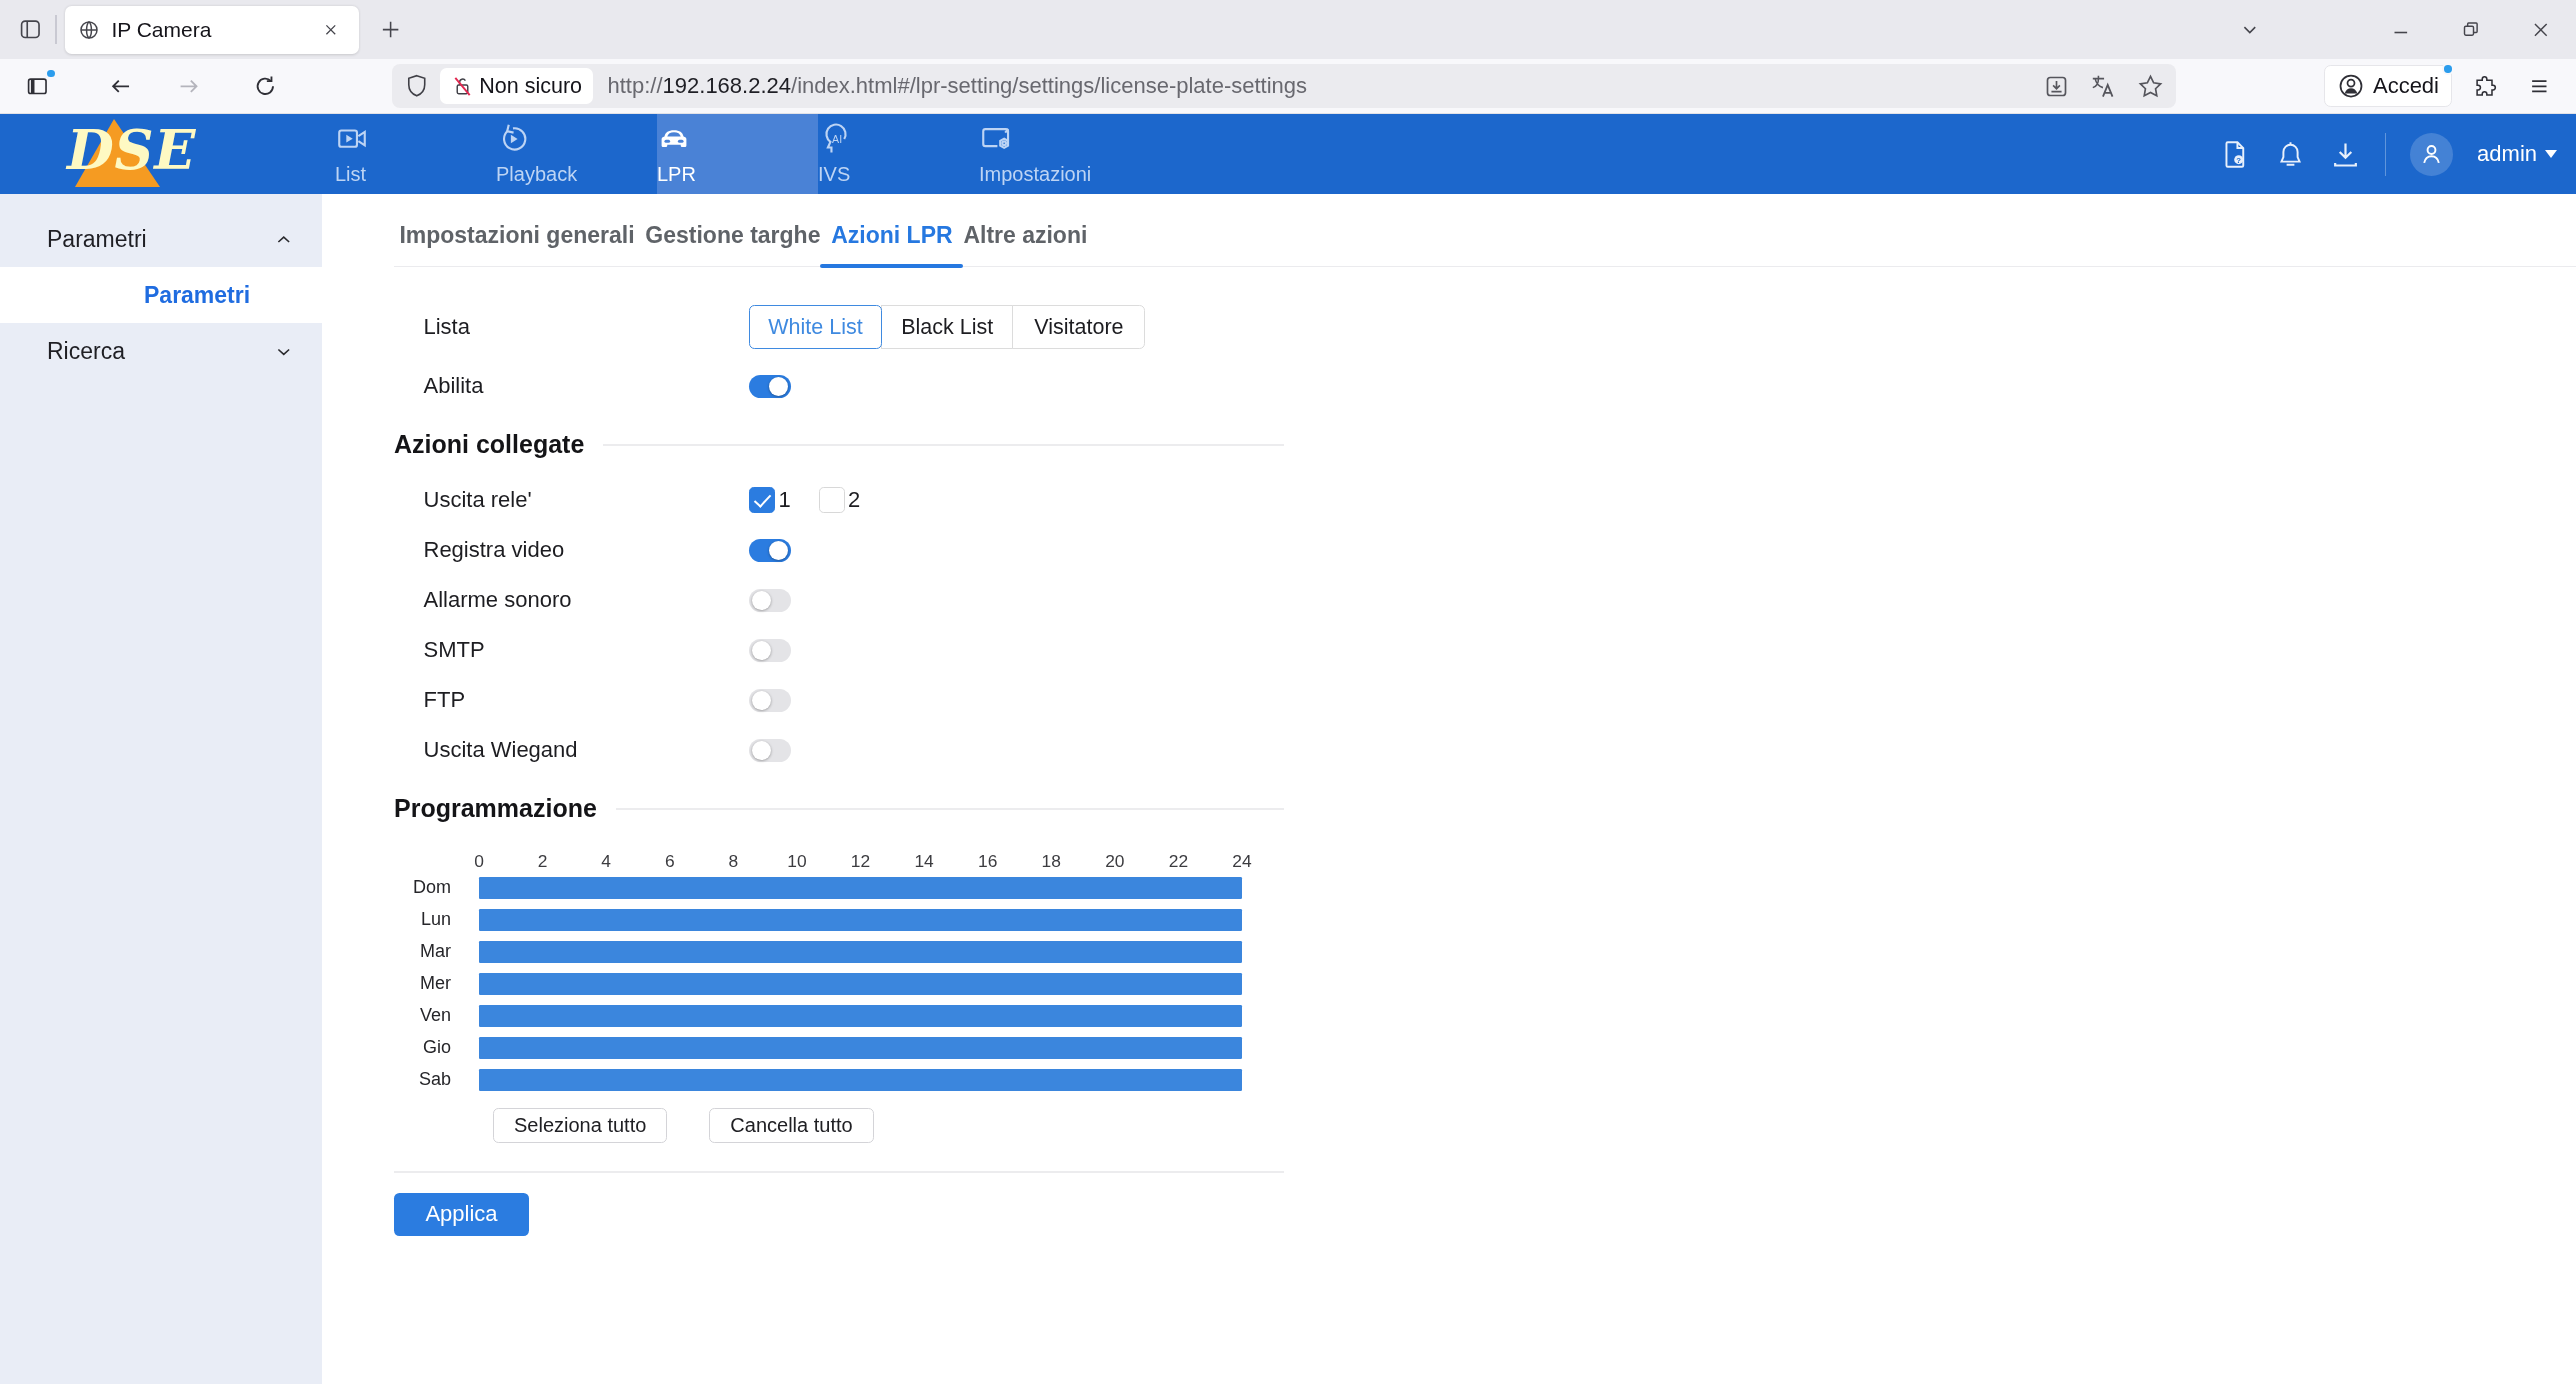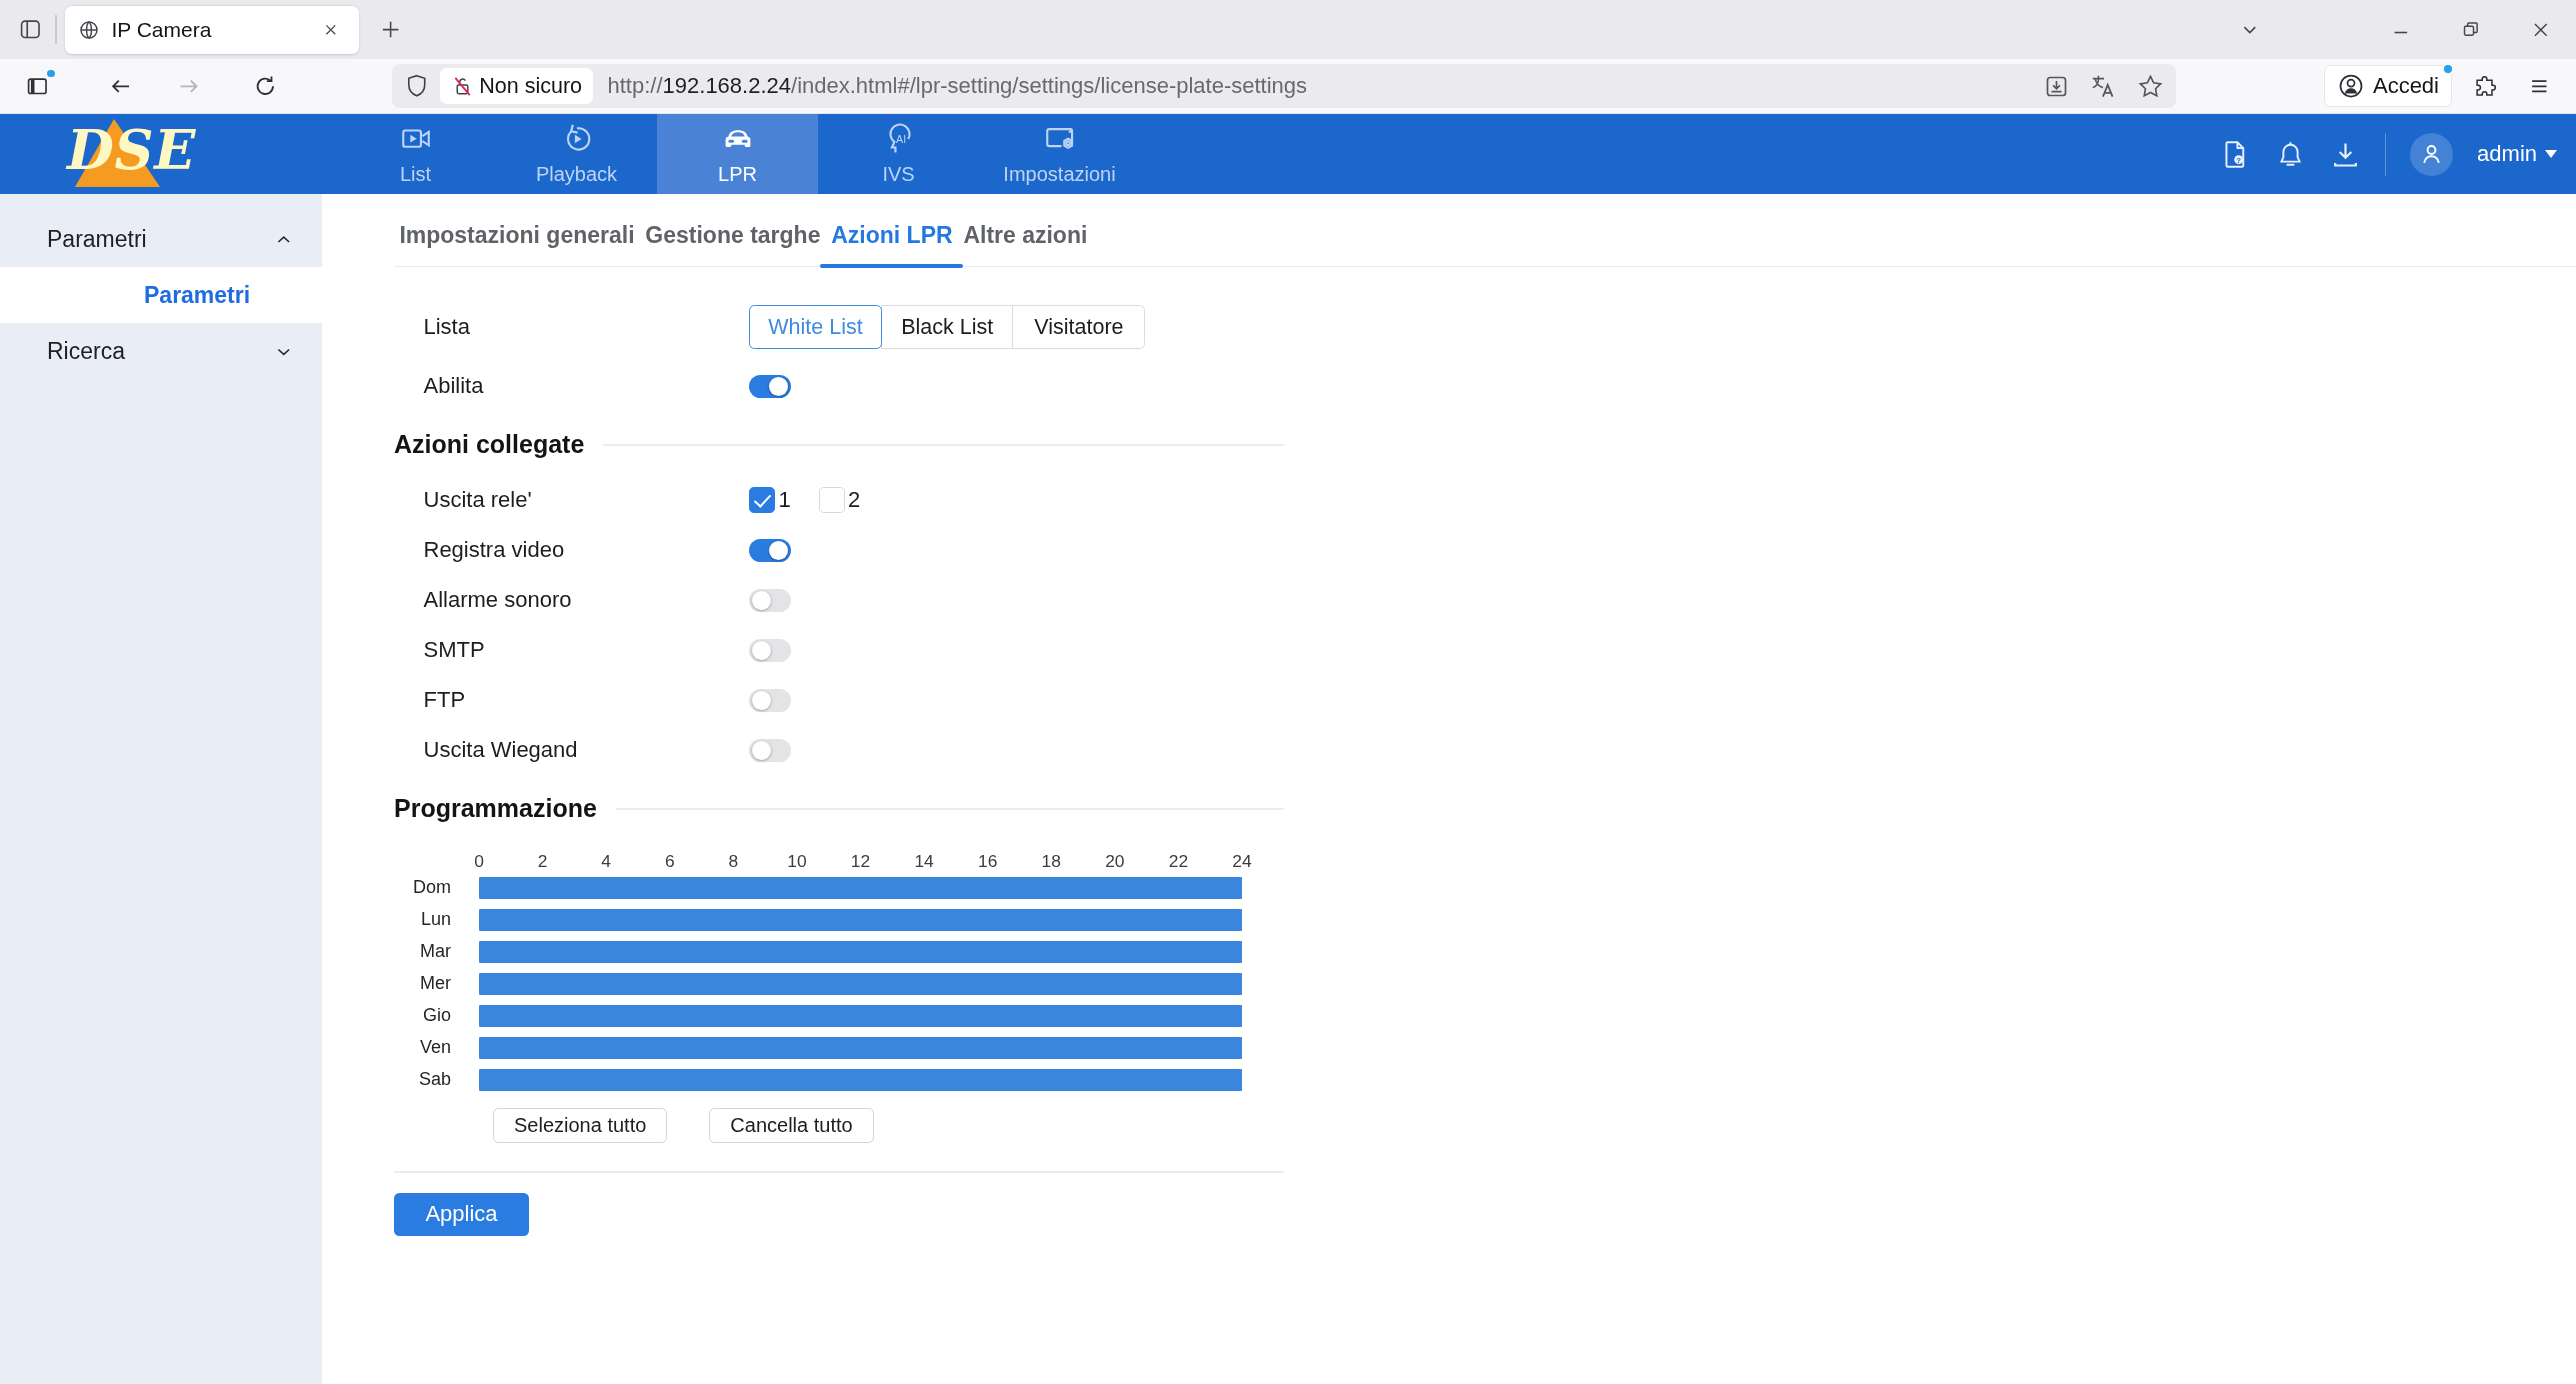--- a/index.html
+++ b/index.html
@@ -48,7 +48,7 @@
   .brand-tri { position:absolute; left:32px; top:5.4px; width:0; height:0; border-left:39px solid transparent; border-right:46px solid transparent; border-bottom:68px solid #f59b22; }
   .brand-text { position:absolute; left:0; top:4px; font-family:"DejaVu Serif",serif; font-style:italic; font-weight:bold; font-size:54px; color:#fef9c3; letter-spacing:0.7px;margin-left:24px; }
   .nav-items { position:absolute; left:335px; top:0; height:80px; display:flex; }
-  .nav-item { width:161px; height:80px; display:flex; flex-direction:column; align-items:center; justify-content:center; gap:6.7px; color:#bdd4f4; cursor:pointer; }
+  .nav-item { width:161px; height:80px; display:flex; flex-direction:column; justify-content:center; gap:6.7px; color:#bdd4f4; cursor:pointer; }
   .nav-item .nicon { width:34px; height:34px; }
   .nav-item .nlabel { font-size:20px; }
   .nav-item.active { background:#4a82d6; color:#fff; }

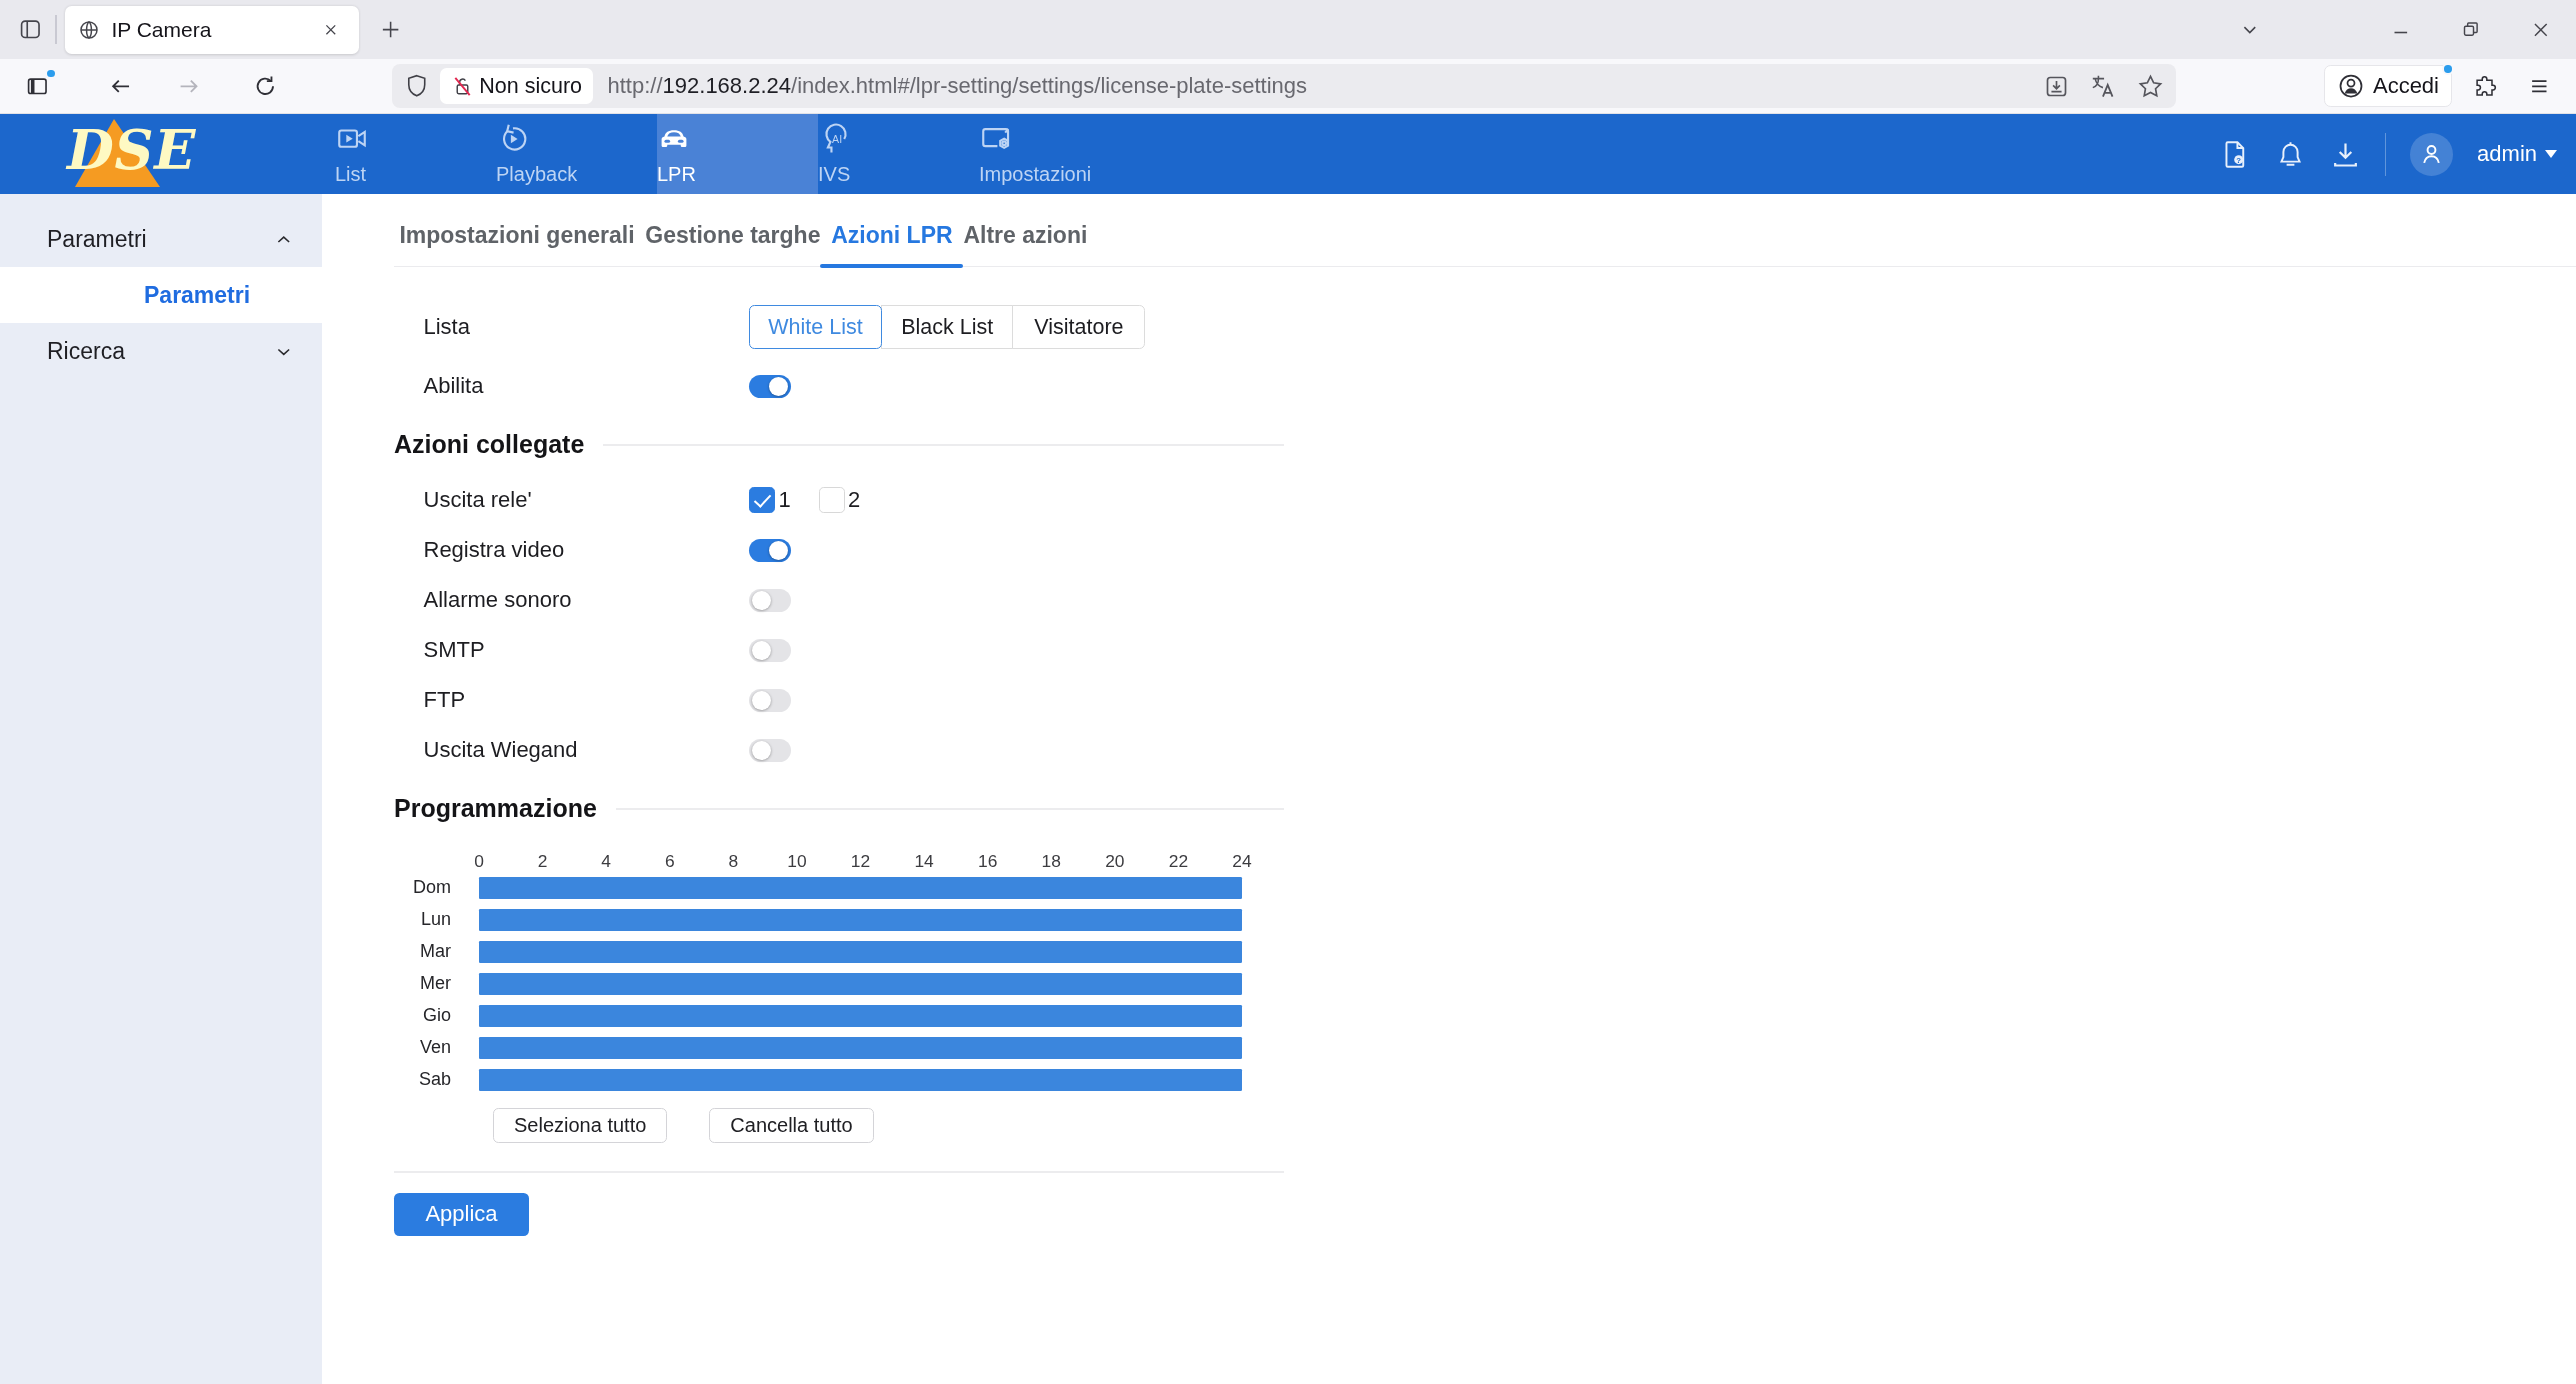--- a/index.html
+++ b/index.html
@@ -479,13 +479,13 @@
               </div>
             </div>
             <div class="srow">
+              <span class="sday">Ven</span>
+              <div class="strack">
+                <div class="sbar" style="left: 0%; width: 100%;"></div>
+              </div>
+            </div>
+            <div class="srow">
               <span class="sday">Gio</span>
-              <div class="strack">
-                <div class="sbar" style="left: 0%; width: 100%;"></div>
-              </div>
-            </div>
-            <div class="srow">
-              <span class="sday">Ven</span>
               <div class="strack">
                 <div class="sbar" style="left: 0%; width: 100%;"></div>
               </div>

